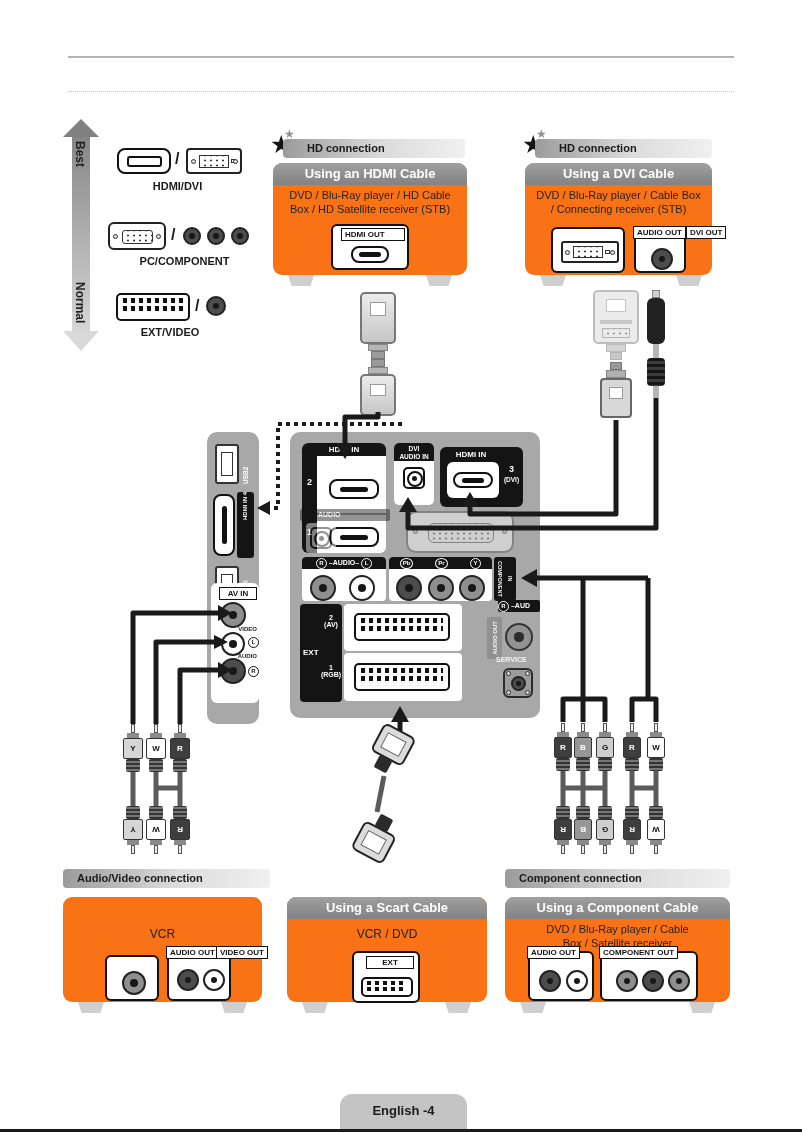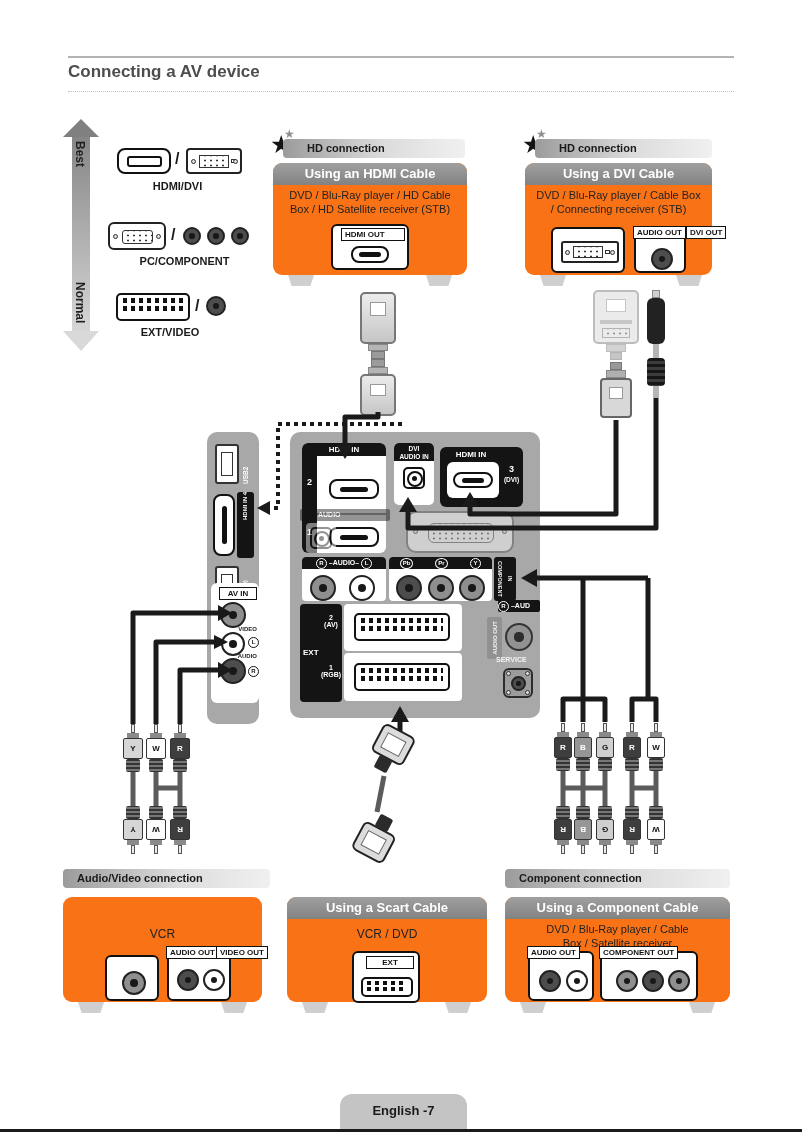--- a/index.html
+++ b/index.html
@@ -87,7 +87,6 @@
 <div class="page">
 
   <div class="rule-top"></div>
-  <div class="title">Connecting a AV device</div>
   <div class="rule-dot"></div>
 
   <div>

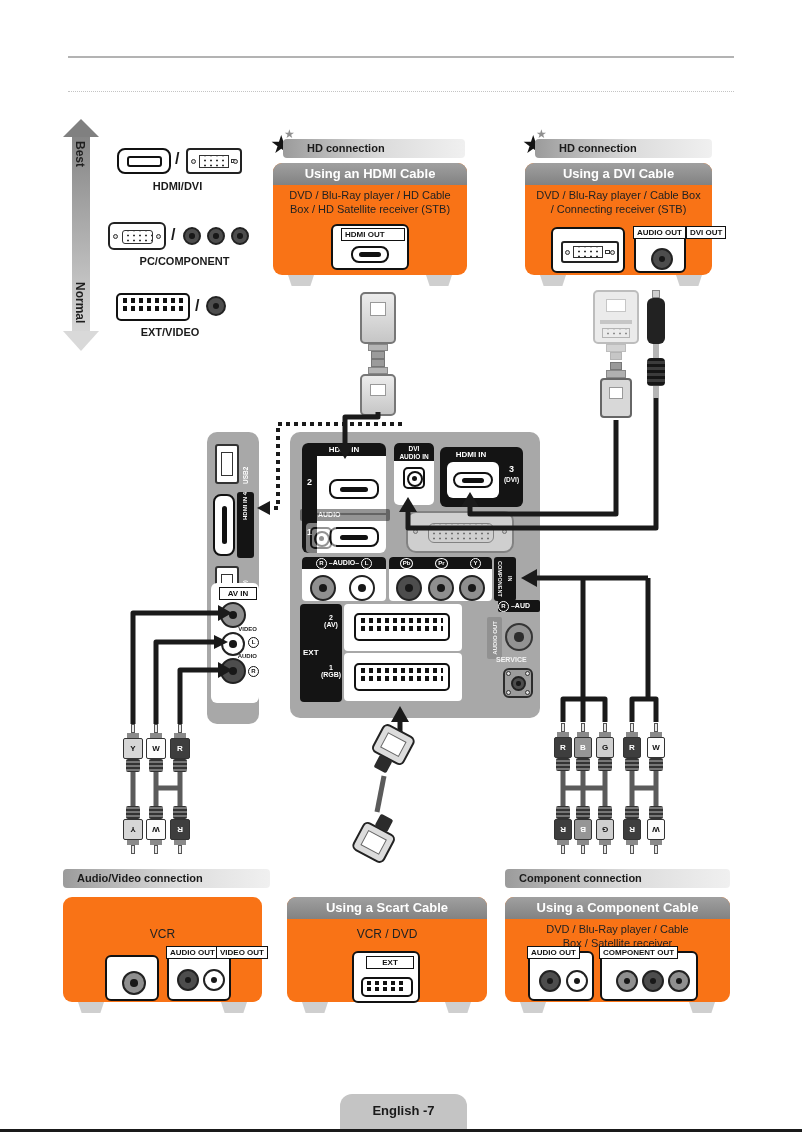--- a/index.html
+++ b/index.html
@@ -560,7 +560,7 @@
     <div class="foot" style="left:689px;top:1002px;"></div>
   </div>
 
-  <div class="footer-tab">English -7</div>
+  <div class="footer-tab">English -4</div>
   <div class="footer-line"></div>
 
 </div>

